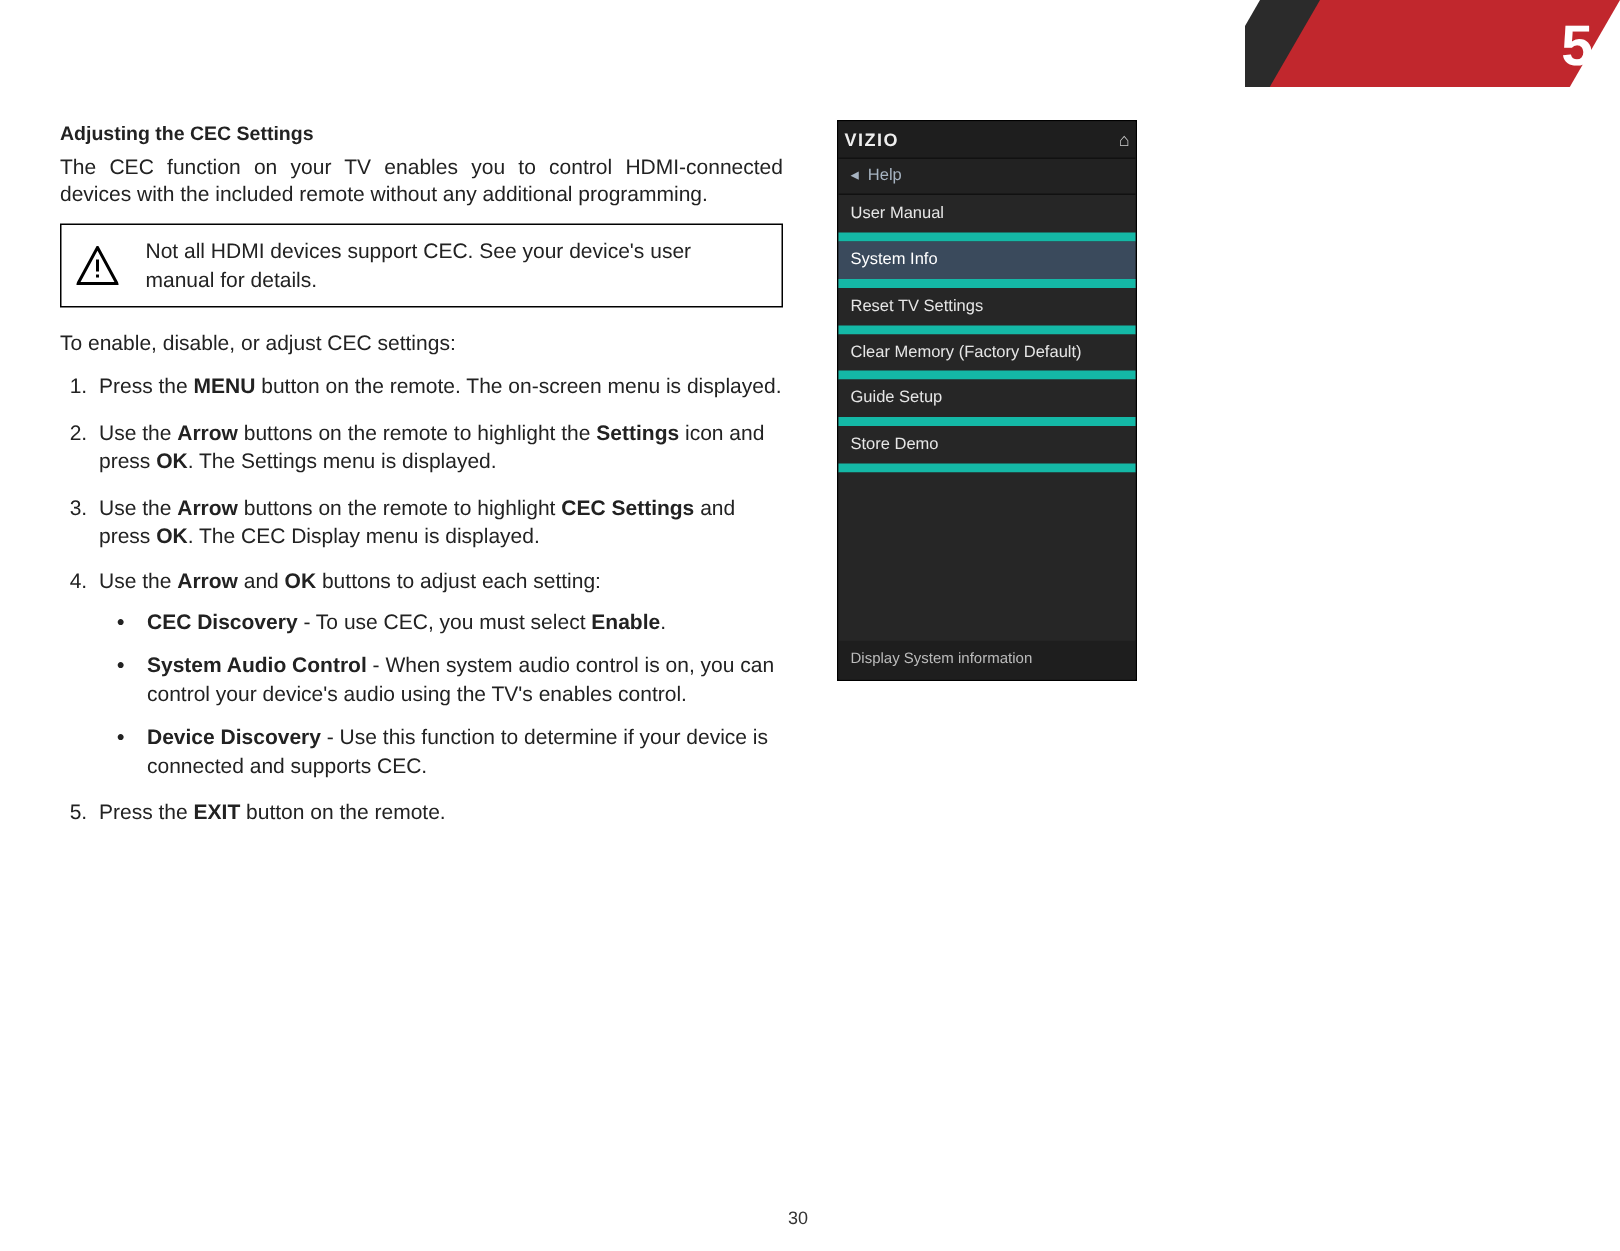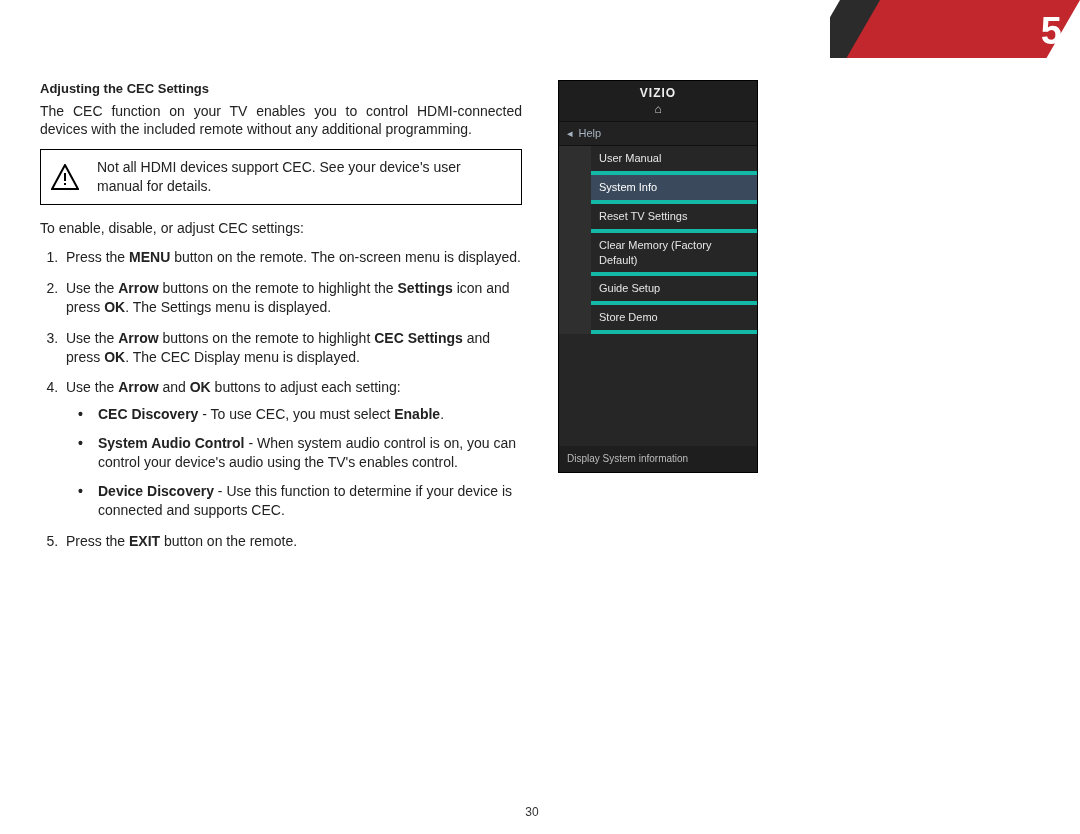--- a/index.html
+++ b/index.html
@@ -117,10 +117,9 @@
     display: flex;
     justify-content: space-between;
     align-items: center;
-    padding: 4px 23px;
+    padding: 4px 4px;
     border-bottom: 1px solid #111;
     background: #1e1e1e;
-    flex-direction: column;
   }
   .menu-title {
     display: flex;

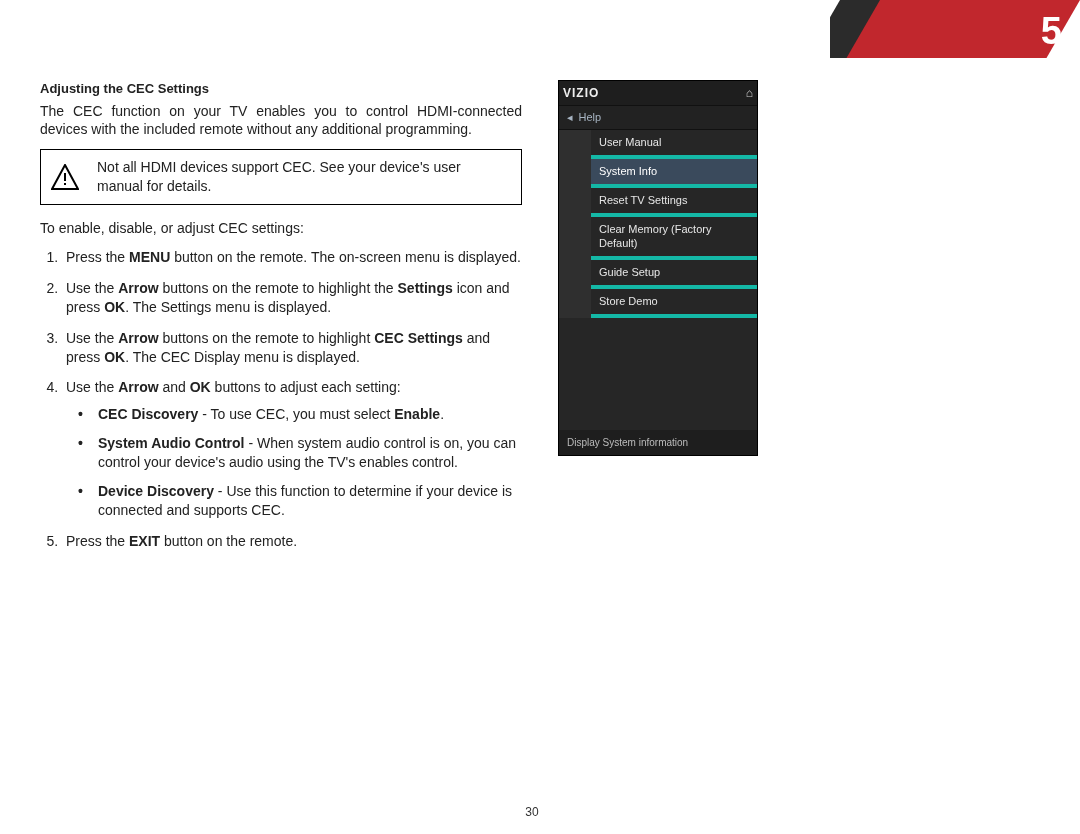--- a/index.html
+++ b/index.html
@@ -132,11 +132,10 @@
   }
   .menu-item {
     padding: 5px 8px;
-    border-bottom: 4px solid #14b8a6;
+    border-bottom: 6px solid #14b8a6;
     background: #262626;
     color: #e6e6e6;
     text-align: left;
-    margin-left: 32px;
   }
   .menu-item.selected {
     background: #3a4a5c;

